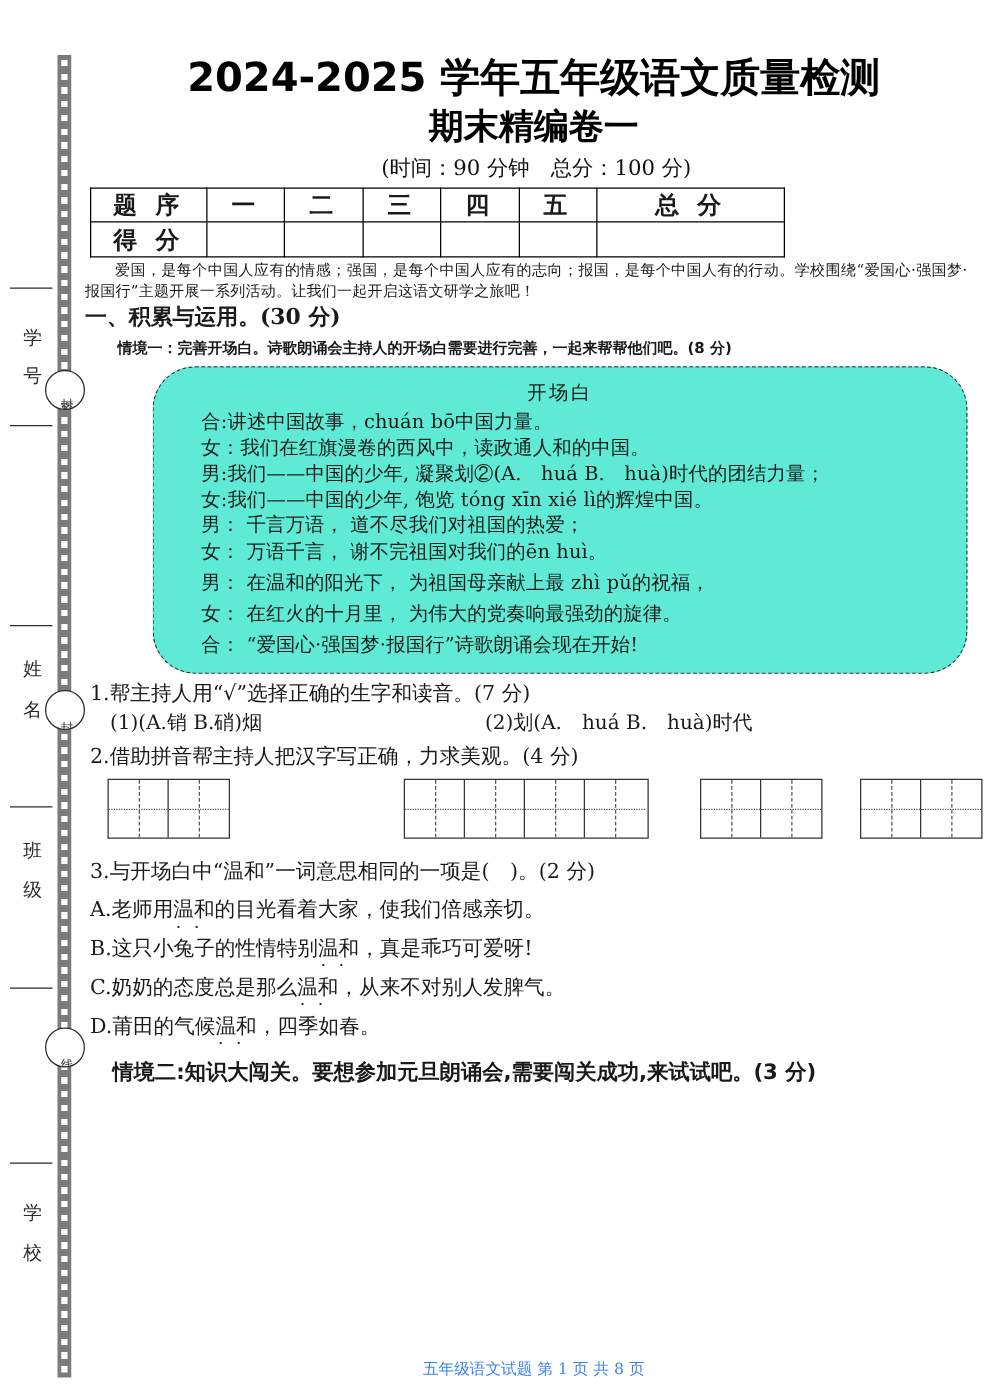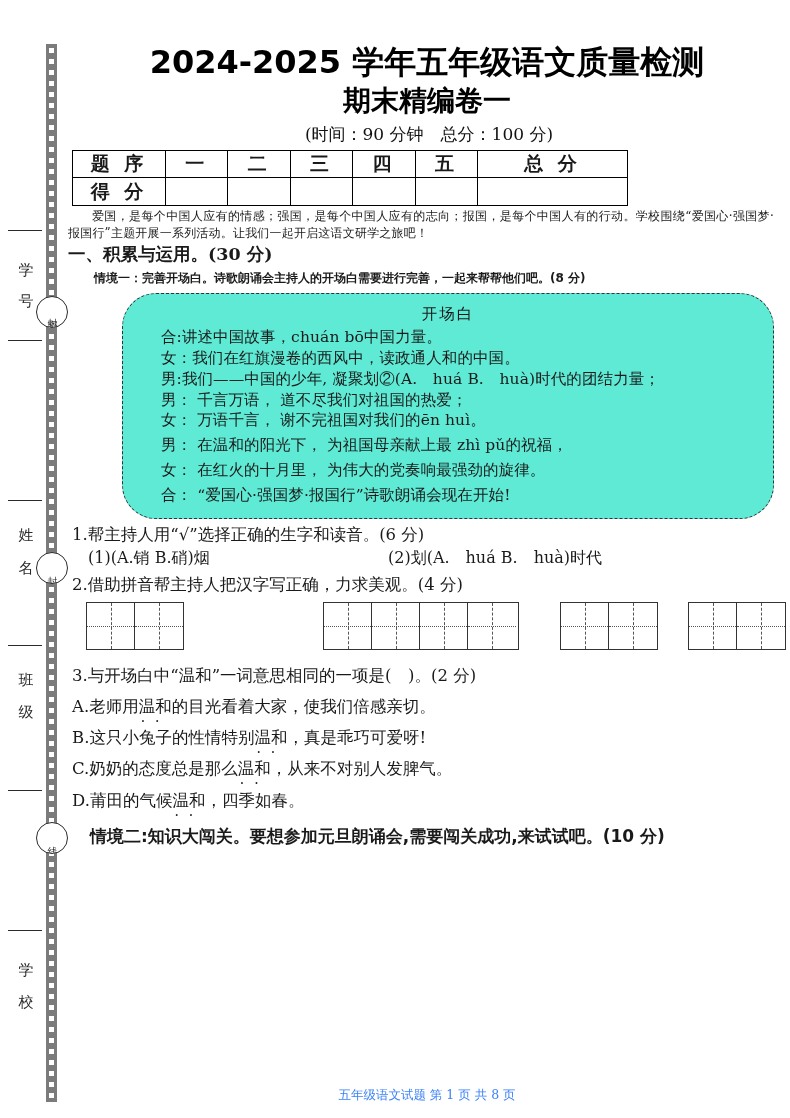--- a/index.html
+++ b/index.html
@@ -353,6 +353,7 @@
     <div class="dlg-line">合:讲述中国故事，chuán bō中国力量。</div>
     <div class="dlg-line">女：我们在红旗漫卷的西风中，读政通人和的中国。</div>
     <div class="dlg-line">男:我们——中国的少年, 凝聚划②(A.　huá B.　huà)时代的团结力量；</div>
+    <div class="dlg-line">女:我们——中国的少年, 饱览 tóng xīn xié lì的辉煌中国。</div>
     <div class="dlg-line">男： 千言万语， 道不尽我们对祖国的热爱；</div>
     <div class="dlg-line">女： 万语千言， 谢不完祖国对我们的ēn huì。</div>
     <div class="dlg-line sp">男： 在温和的阳光下， 为祖国母亲献上最 zhì pǔ的祝福，</div>

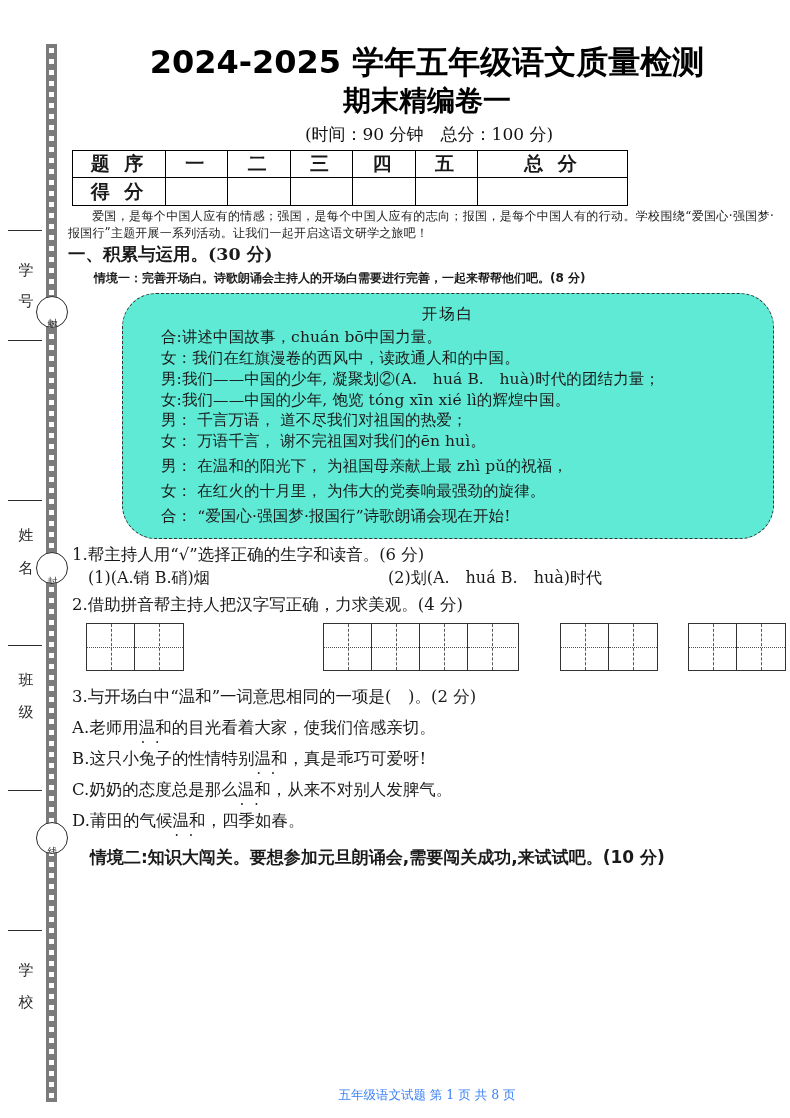--- a/index.html
+++ b/index.html
@@ -361,7 +361,7 @@
     <div class="dlg-line sp">合： “爱国心·强国梦·报国行”诗歌朗诵会现在开始!</div>
   </div>
 
-  <div class="q-line">1.帮主持人用“√”选择正确的生字和读音。(6 分)</div>
+  <div class="q-line">1.帮主持人用“√”选择正确的生字和读音。(7 分)</div>
   <div class="q-sub">
     <span class="a">(1)(A.销 B.硝)烟</span>
     <span>(2)划(A.　huá B.　huà)时代</span>

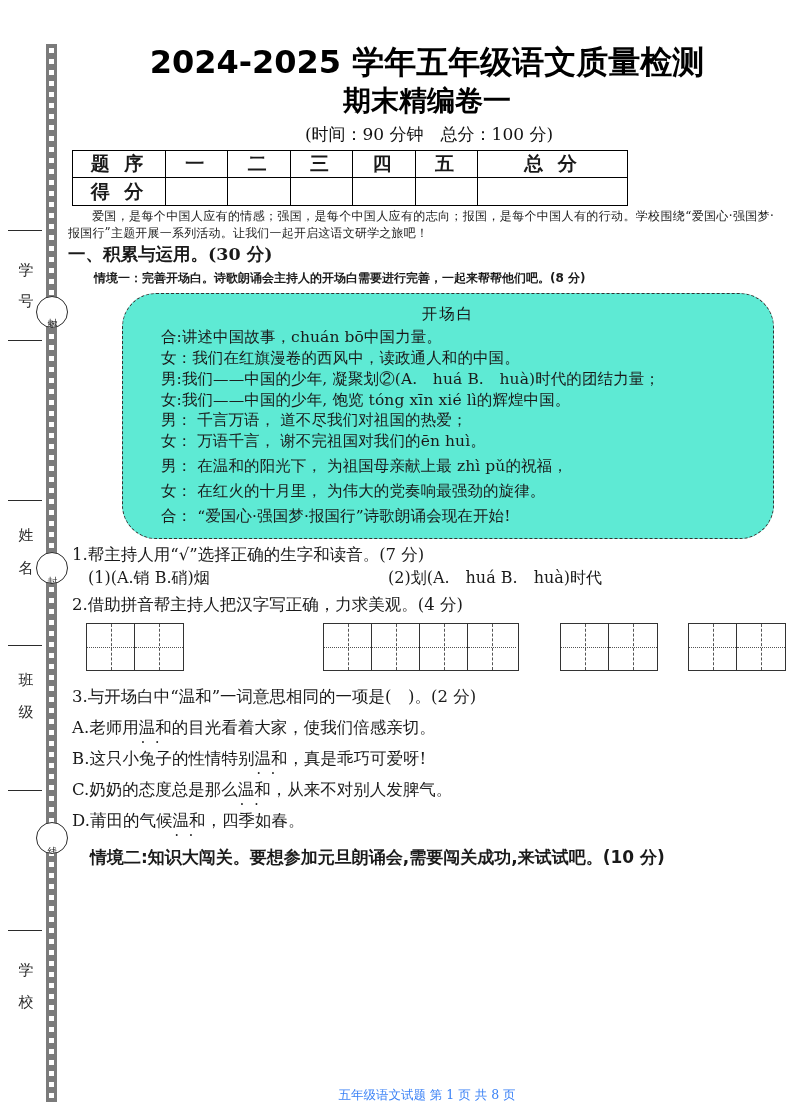--- a/index.html
+++ b/index.html
@@ -405,7 +405,7 @@
     <span>D.</span><span>莆田的气候</span><span class="emph-dot">温和</span><span>，四季如春。</span>
   </div>
 
-  <div class="scenario-head2">情境二:知识大闯关。要想参加元旦朗诵会,需要闯关成功,来试试吧。(10 分)</div>
+  <div class="scenario-head2">情境二:知识大闯关。要想参加元旦朗诵会,需要闯关成功,来试试吧。(3 分)</div>
 
   <div id="page-footer">五年级语文试题  第 1 页  共 8 页</div>
 </div>

